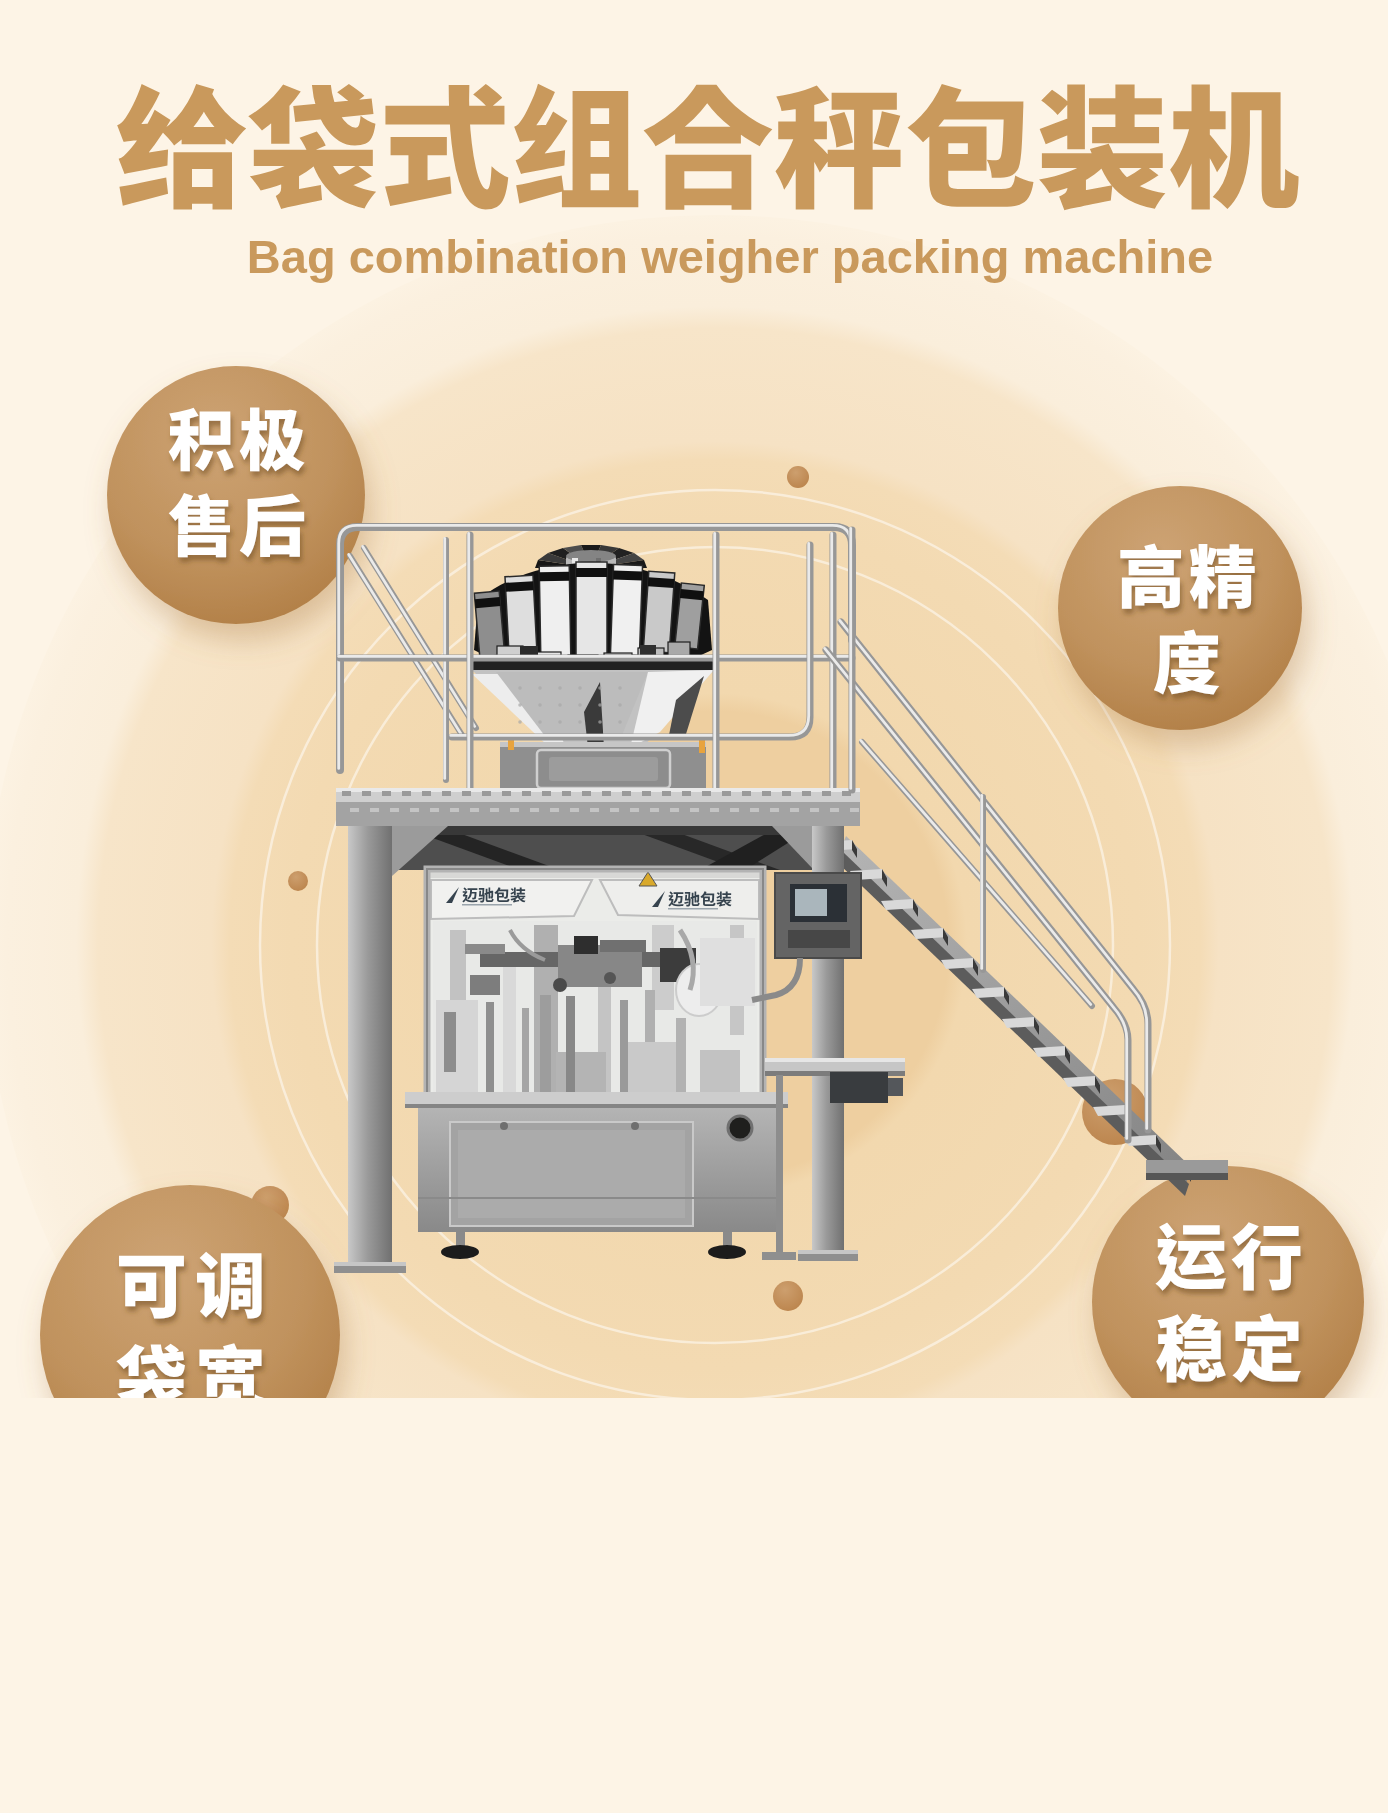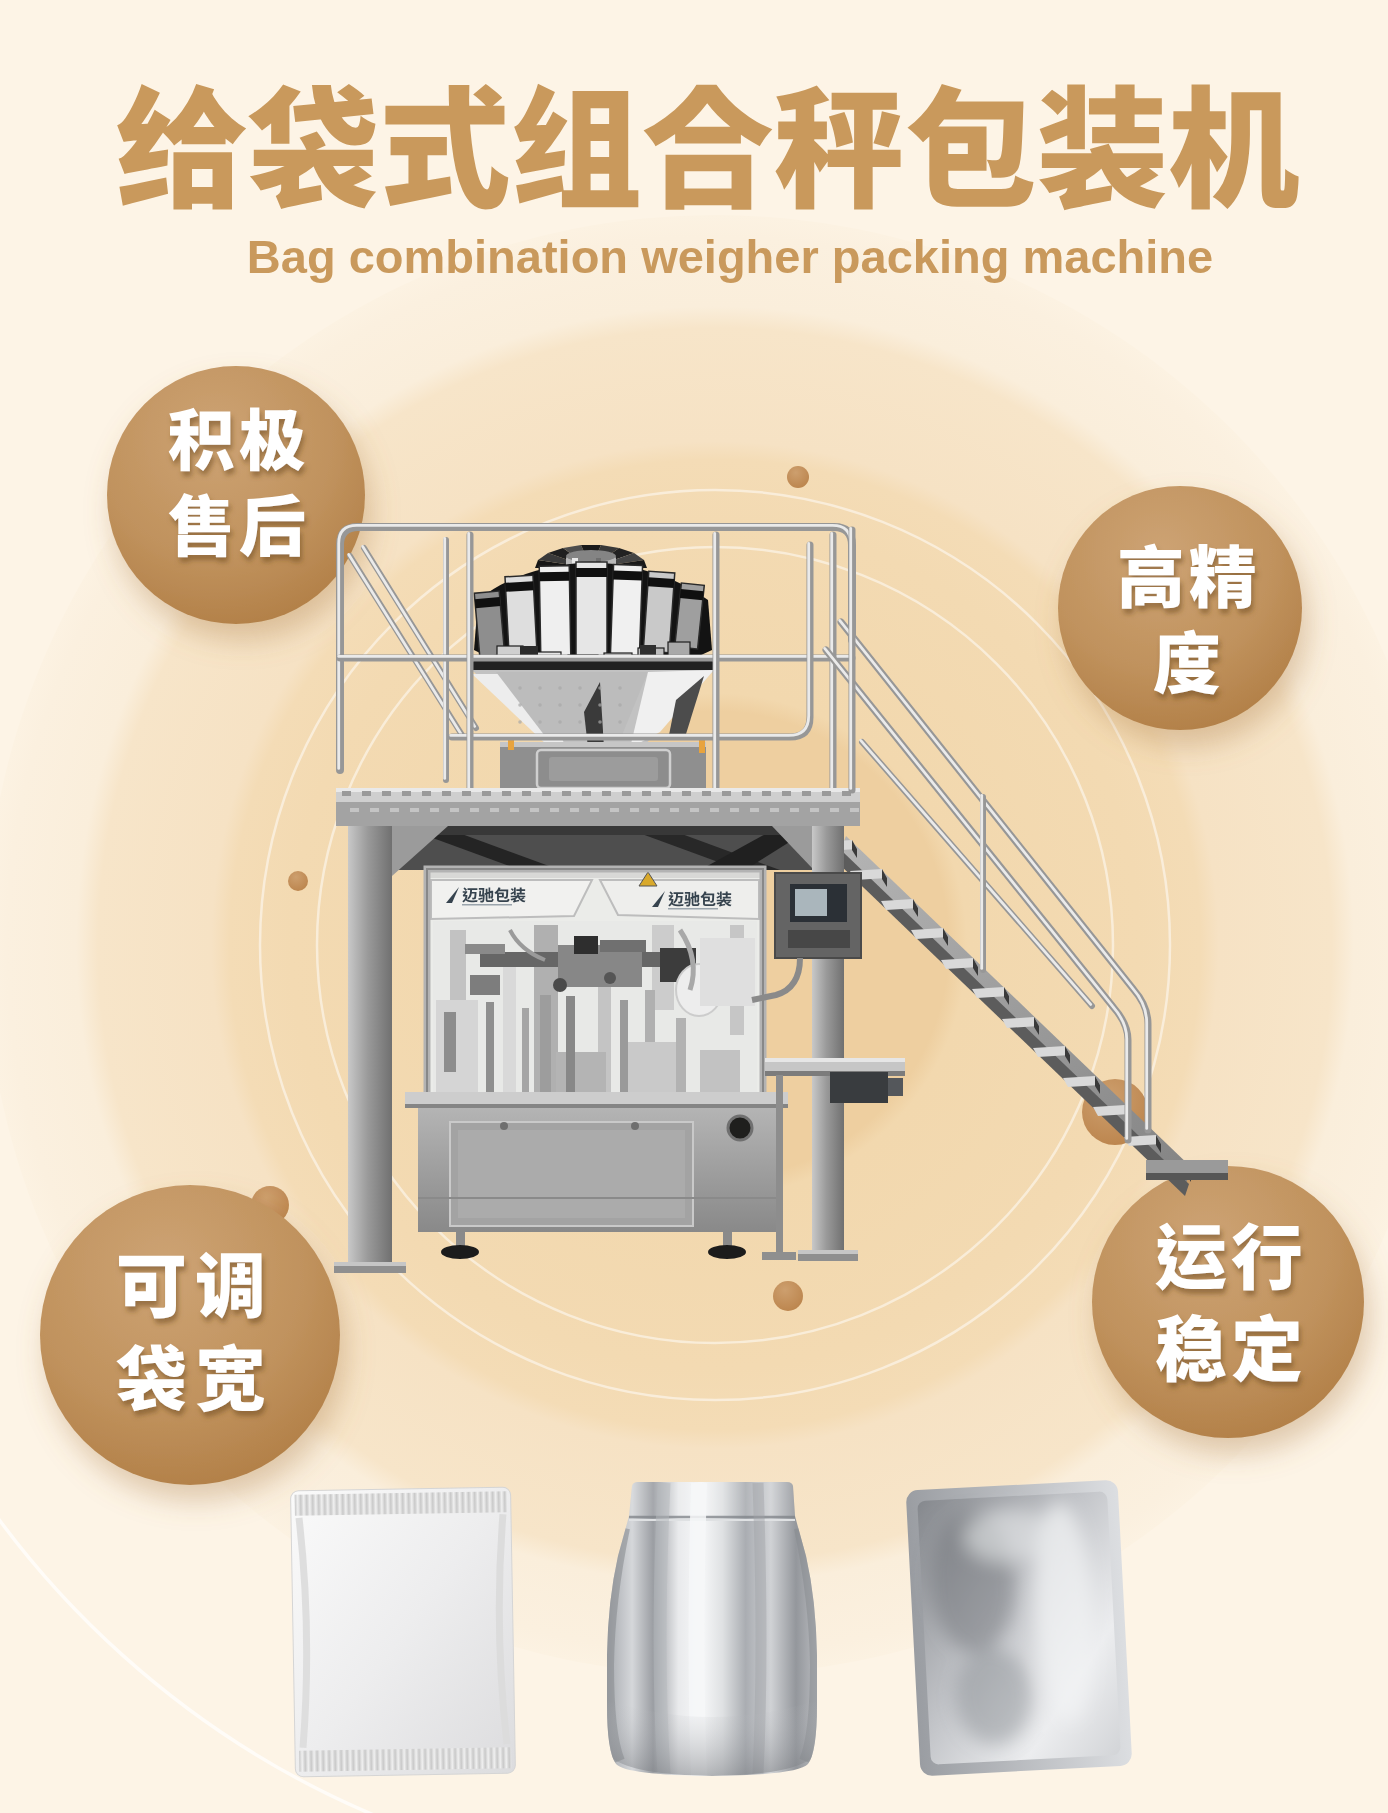--- a/index.html
+++ b/index.html
@@ -2,7 +2,7 @@
 <html><head><meta charset="utf-8">
 <style>
 html,body{margin:0;padding:0;background:#fdf4e6;}
-#page{position:relative;width:1388px;height:1813px;overflow:hidden;font-family:"Liberation Sans",sans-serif;}
+#page{position:relative;width:1388px;height:1398px;overflow:hidden;font-family:"Liberation Sans",sans-serif;}
 </style></head>
 <body>
 <div id="page">

